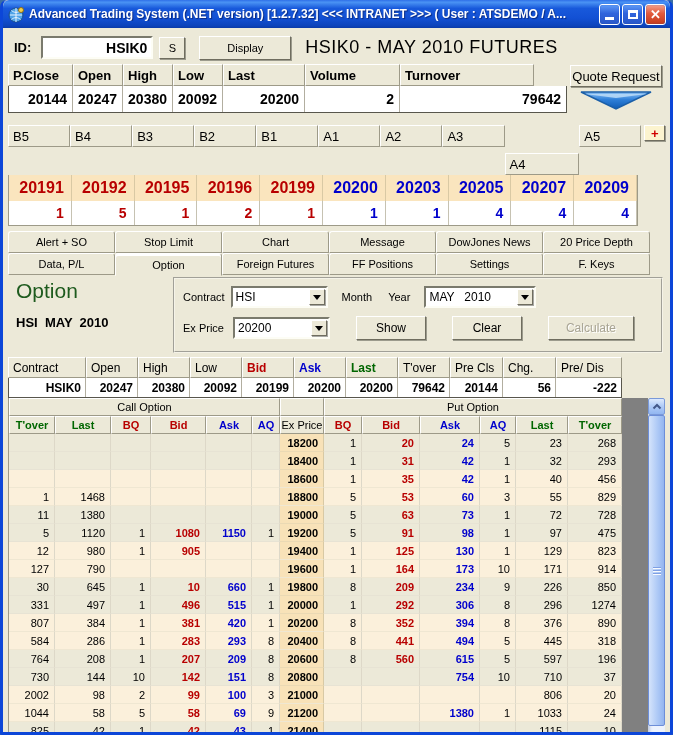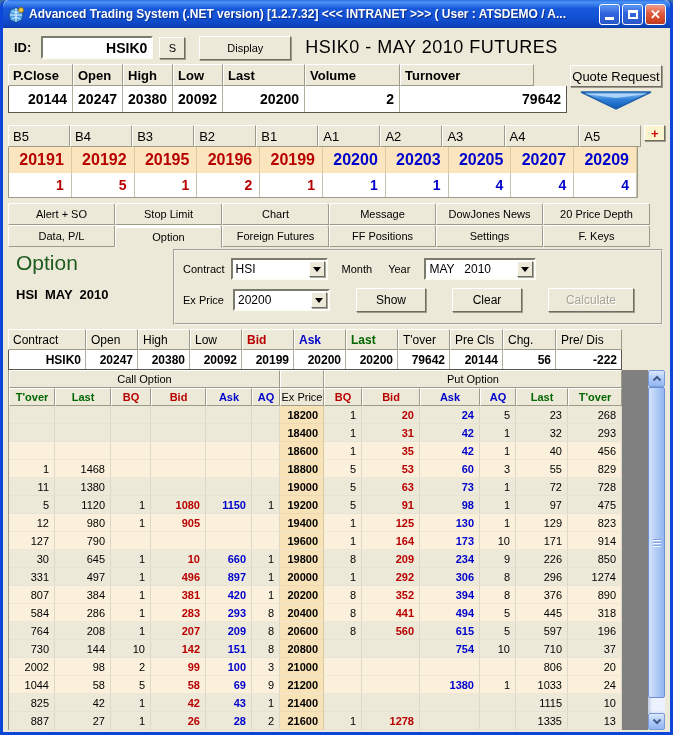--- a/index.html
+++ b/index.html
@@ -209,7 +209,7 @@
           <div class="hcell" style="width: 63px;">A1</div>
           <div class="hcell" style="width: 63px;">A2</div>
           <div class="hcell" style="width: 63px;">A3</div>
-          <div class="hcell" style="width: 76px;">A4</div>
+          <div class="hcell" style="width: 76px; margin-top: 28px;">A4</div>
           <div class="hcell" style="width: 63px;">A5</div>
           <div class="btn3d plus-btn">+</div>
         </div>

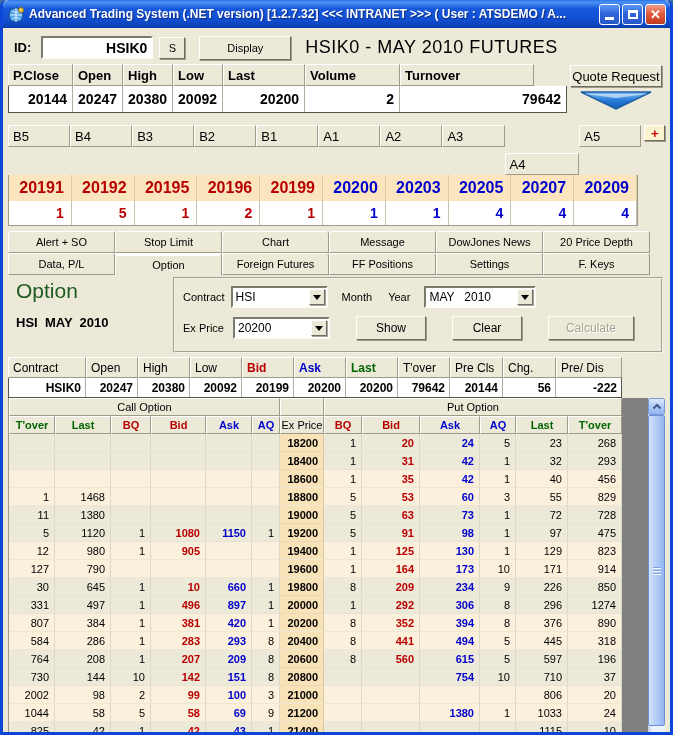--- a/index.html
+++ b/index.html
@@ -488,7 +488,7 @@
               <div class="cc " style="width: 56px;">497</div>
               <div class="cc " style="width: 40px;">1</div>
               <div class="cc cred" style="width: 55px;">496</div>
-              <div class="cc cblue" style="width: 46px;">897</div>
+              <div class="cc cblue" style="width: 46px;">515</div>
               <div class="cc " style="width: 28px;">1</div>
               <div class="cc ex" style="width: 44px;">20000</div>
               <div class="cc " style="width: 38px;">1</div>

